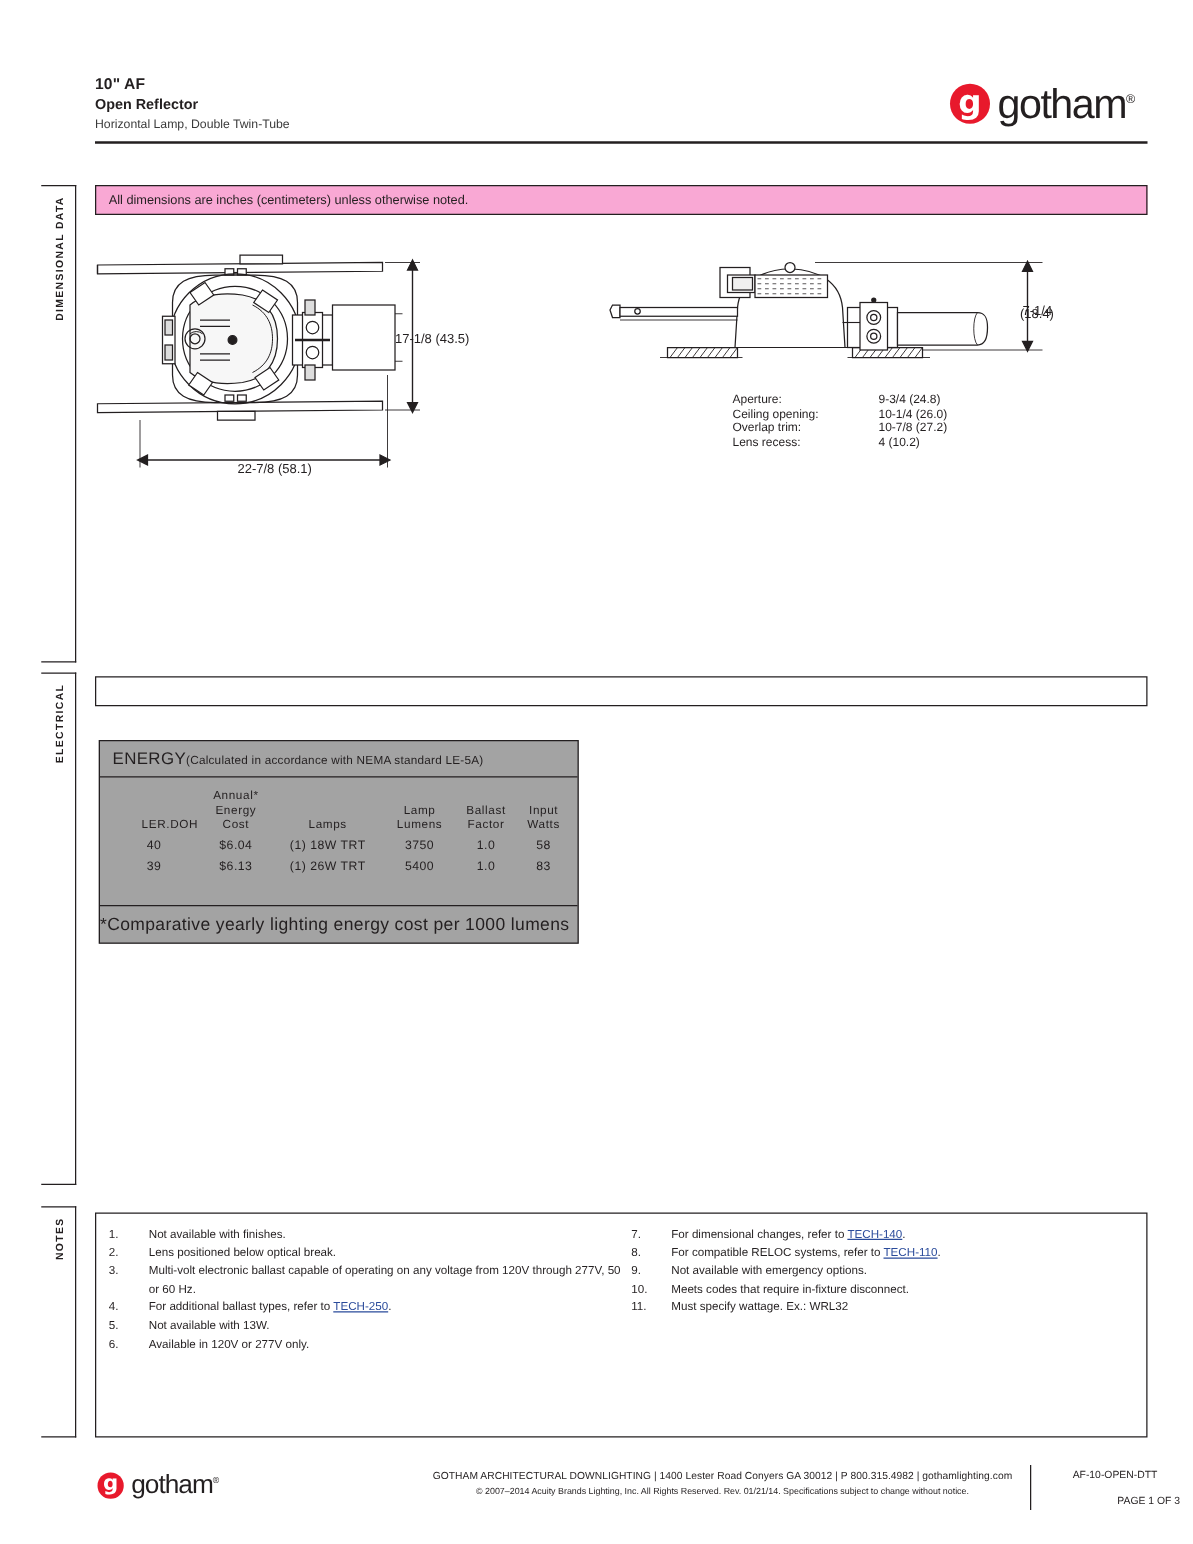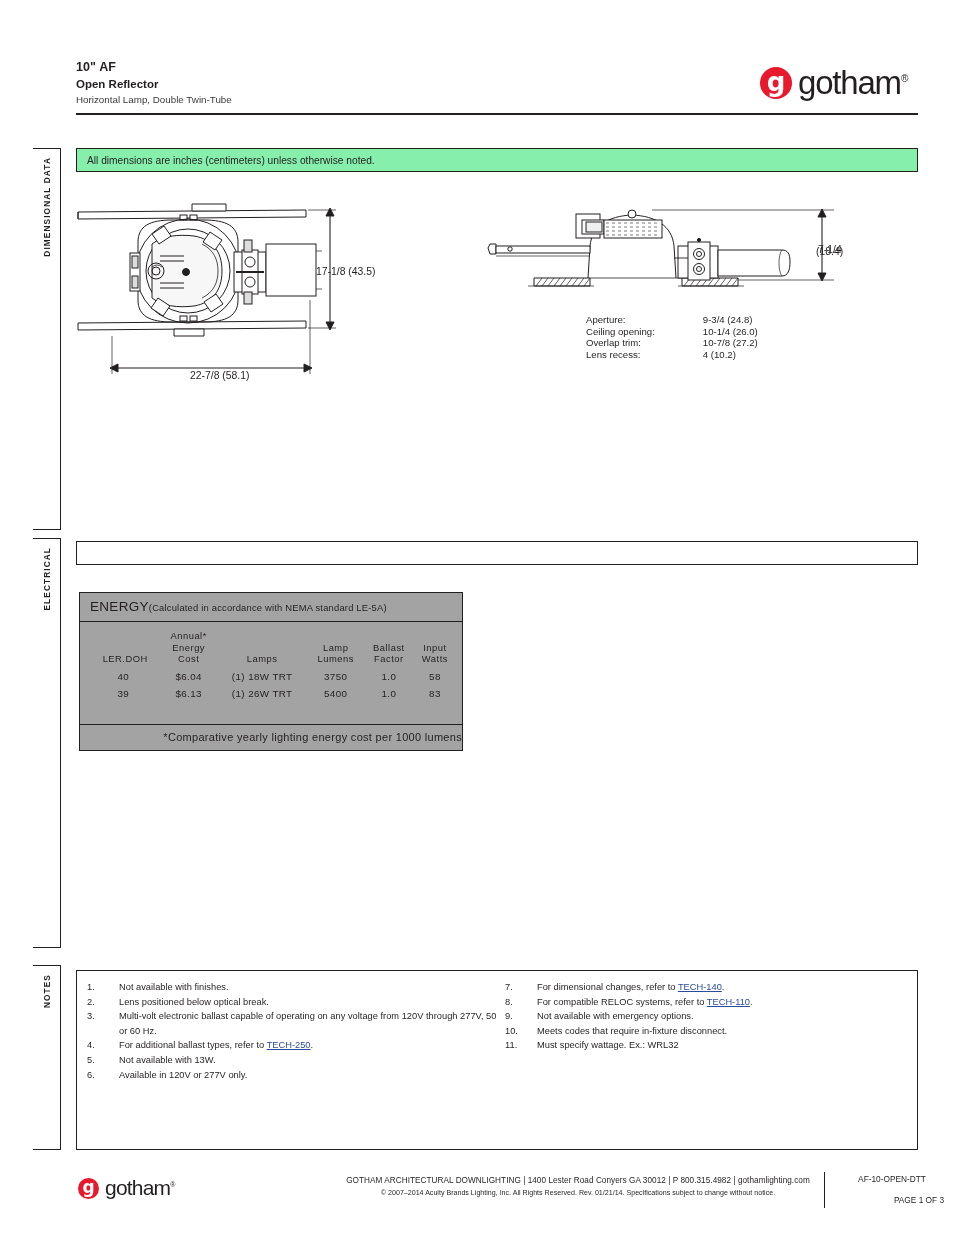--- a/index.html
+++ b/index.html
@@ -60,7 +60,7 @@
     display: flex; align-items: center;
     padding-left: 10px;
   }
-  .banner-dim  { top: 148px; height: 24px; background: #86efac; }
+  .banner-dim  { top: 148px; height: 24px; background: #f9a8d4; }
   .banner-elec { top: 541px; height: 24px; background: #ffffff; }
 
   

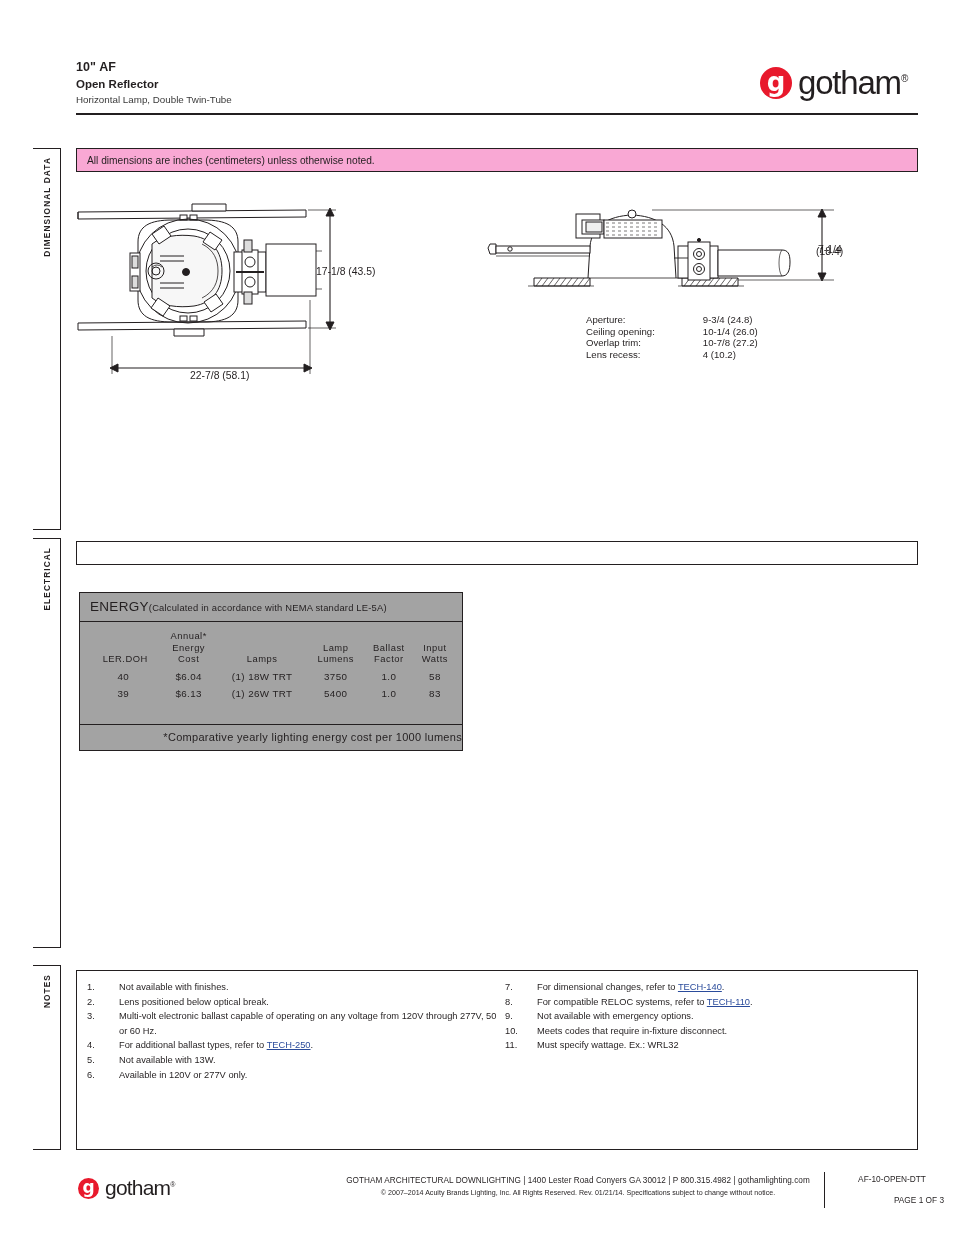--- a/index.html
+++ b/index.html
@@ -100,7 +100,7 @@
     padding: 6px 0 7px 0; text-align: right;
     font-size: 11px; letter-spacing: .3px;
   }
-  .th-c1 { text-align: center; padding-left: 6px !important; }
+  .th-c1 { text-align: right; padding-left: 6px !important; }
   .td-c1 { text-align: center; }
 
   

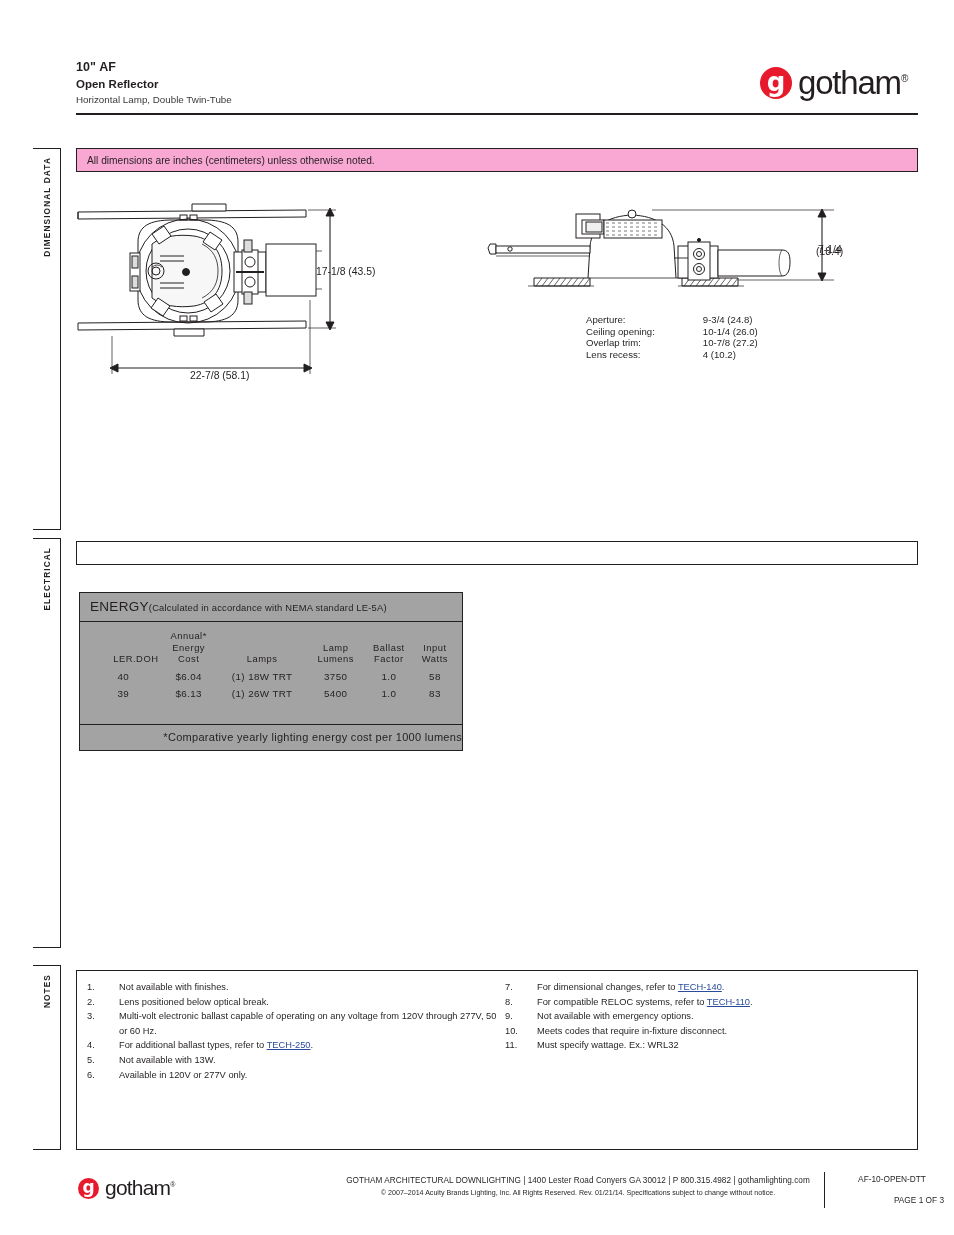--- a/index.html
+++ b/index.html
@@ -97,8 +97,8 @@
   }
   .energy-foot {
     border-top: 1.6px solid #231f20;
-    padding: 6px 0 7px 0; text-align: right;
-    font-size: 11px; letter-spacing: .3px;
+    padding: 6px 0 7px 0; text-align: left;
+    font-size: 14px; letter-spacing: .3px;
   }
   .th-c1 { text-align: right; padding-left: 6px !important; }
   .td-c1 { text-align: center; }

